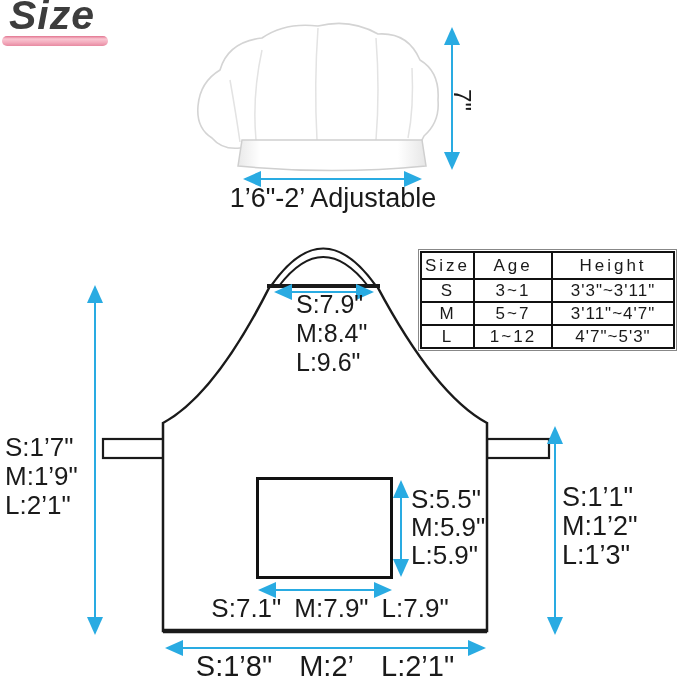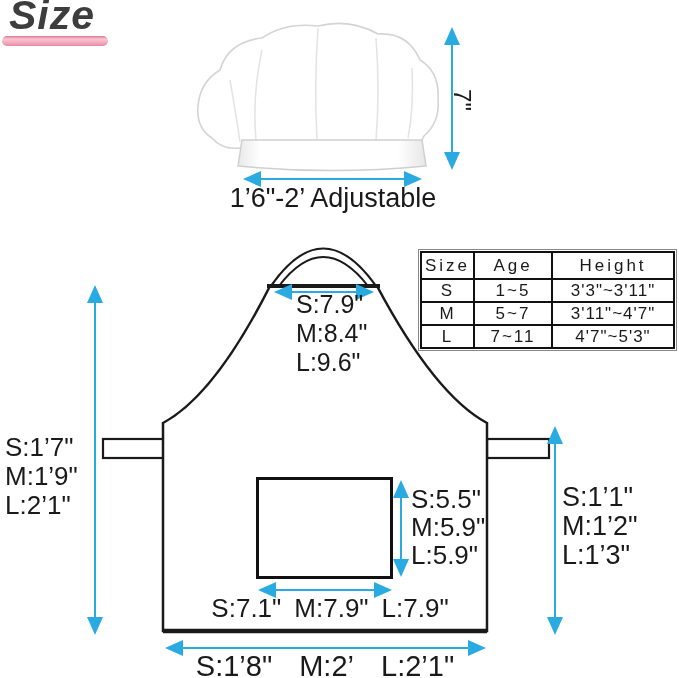--- a/index.html
+++ b/index.html
@@ -127,7 +127,7 @@
     <tbody>
       <tr>
         <td>S</td>
-        <td>1~5</td>
+        <td>3~1</td>
         <td class="col-height">3'3"~3'11"</td>
       </tr>
       <tr>

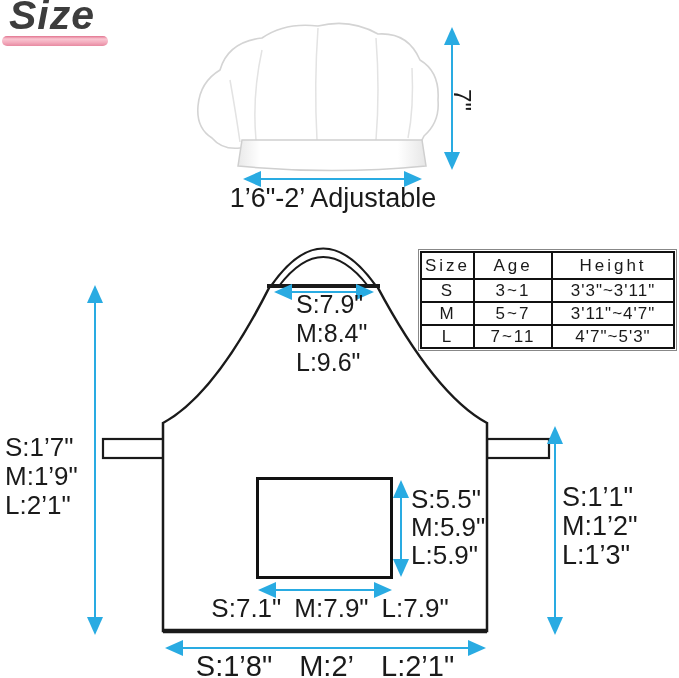--- a/index.html
+++ b/index.html
@@ -137,7 +137,7 @@
       </tr>
       <tr>
         <td>L</td>
-        <td>7~11</td>
+        <td>1~12</td>
         <td class="col-height">4'7"~5'3"</td>
       </tr>
     </tbody>

